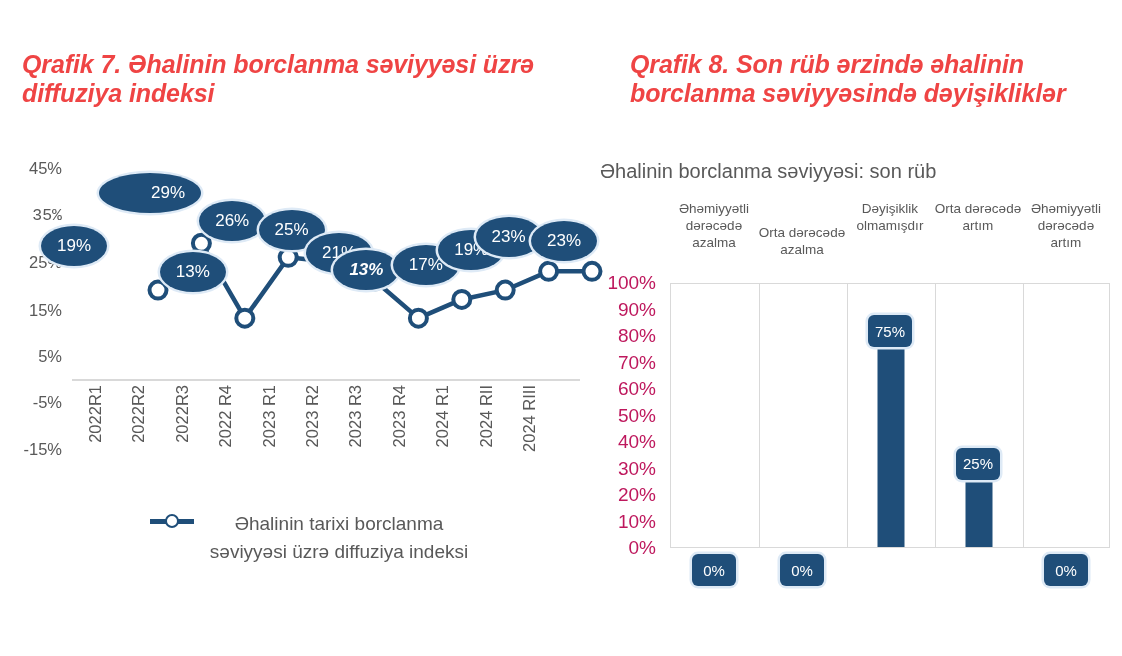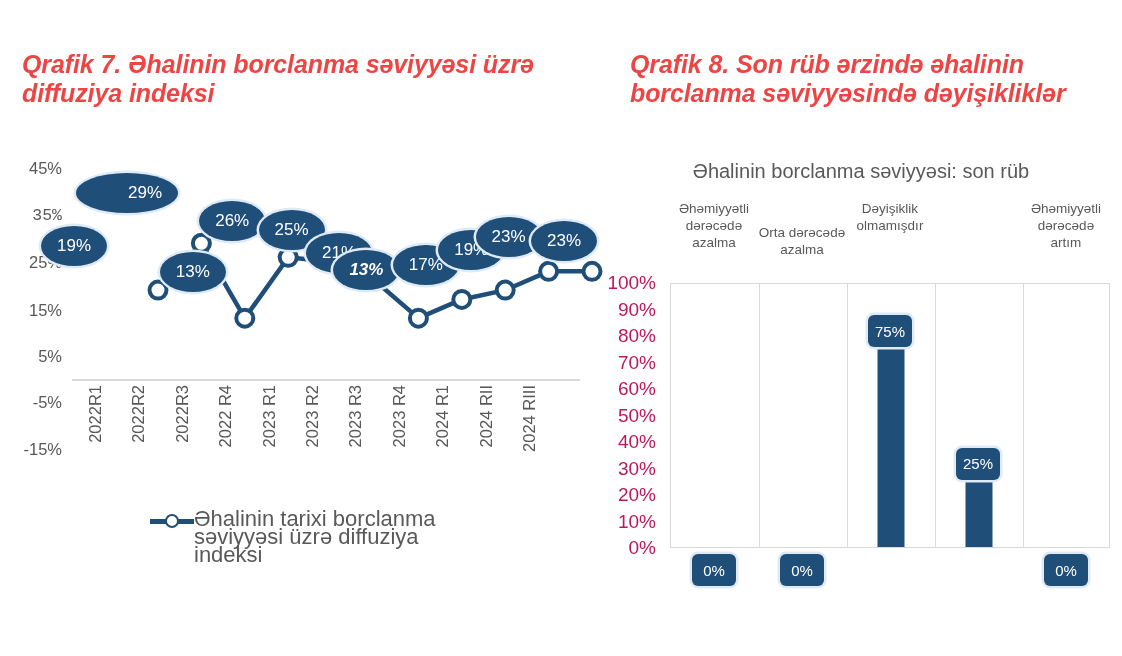--- a/index.html
+++ b/index.html
@@ -144,7 +144,6 @@
     position: absolute;
     left: 0; top: 20px;
     width: 522px;
-    text-align: center;
     font-size: 20px;
     color: #595959;
   }

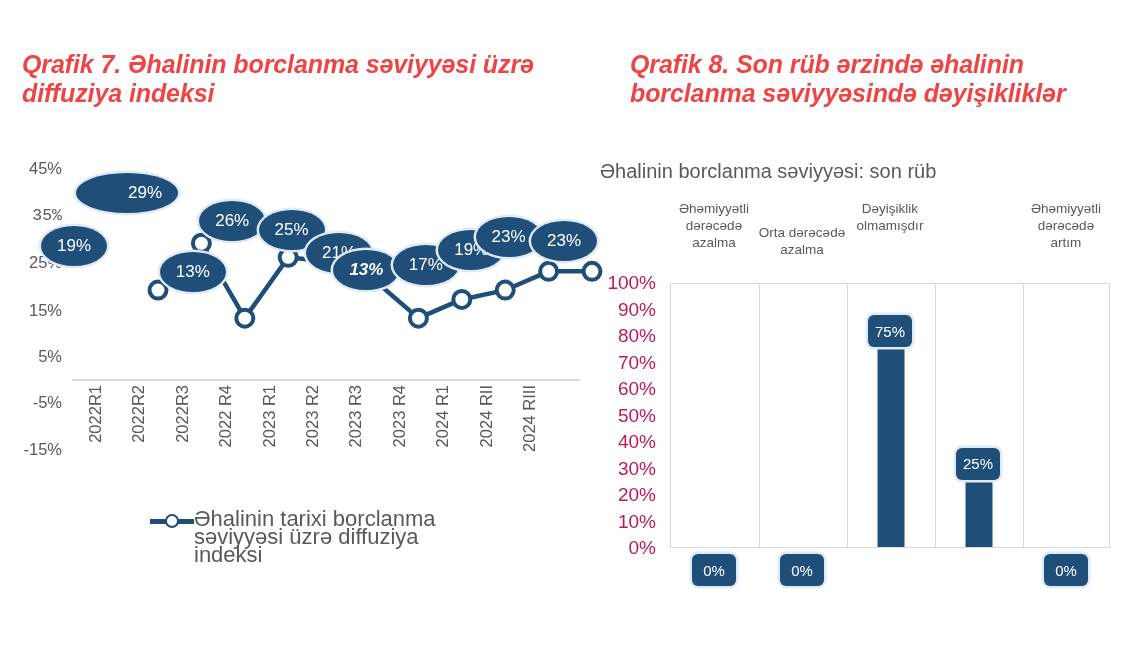--- a/index.html
+++ b/index.html
@@ -255,7 +255,7 @@
 
   <div id="line-labels">
       <div class="dlabel" style="left: 74px; top: 106.08px;">19%</div>
-      <div class="dlabel" style="left: 127px; top: 53.28px; padding-left: 36px;">29%</div>
+      <div class="dlabel" style="left: 150px; top: 53.28px; padding-left: 36px;">29%</div>
       <div class="dlabel" style="left: 192.8px; top: 132.16px;">13%</div>
       <div class="dlabel" style="left: 232.2px; top: 81.32px;">26%</div>
       <div class="dlabel" style="left: 291.6px; top: 90px;">25%</div>

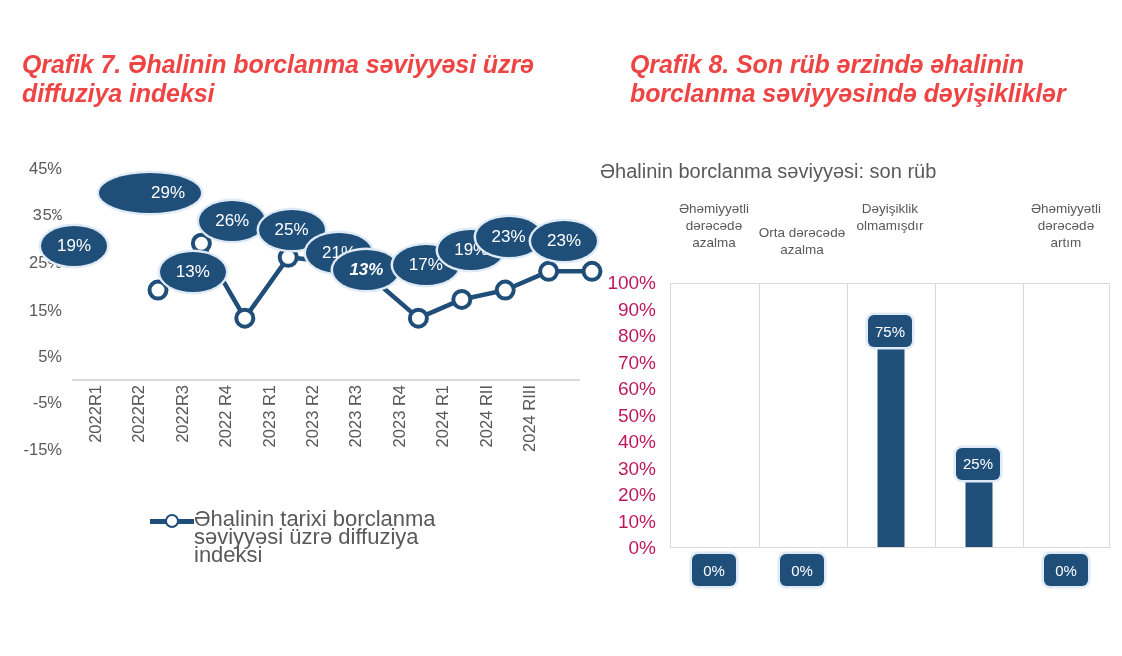--- a/index.html
+++ b/index.html
@@ -298,6 +298,7 @@
       <div class="cat-label" style="left: 70px; width: 88px;">Əhəmiyyətli dərəcədə azalma</div>
       <div class="cat-label" style="left: 158px; width: 88px; margin-top: 24px;">Orta dərəcədə azalma</div>
       <div class="cat-label" style="left: 246px; width: 88px;">Dəyişiklik olmamışdır</div>
+      <div class="cat-label" style="left: 334px; width: 88px;">Orta dərəcədə artım</div>
       <div class="cat-label" style="left: 422px; width: 88px;">Əhəmiyyətli dərəcədə artım</div>
     </div>
 

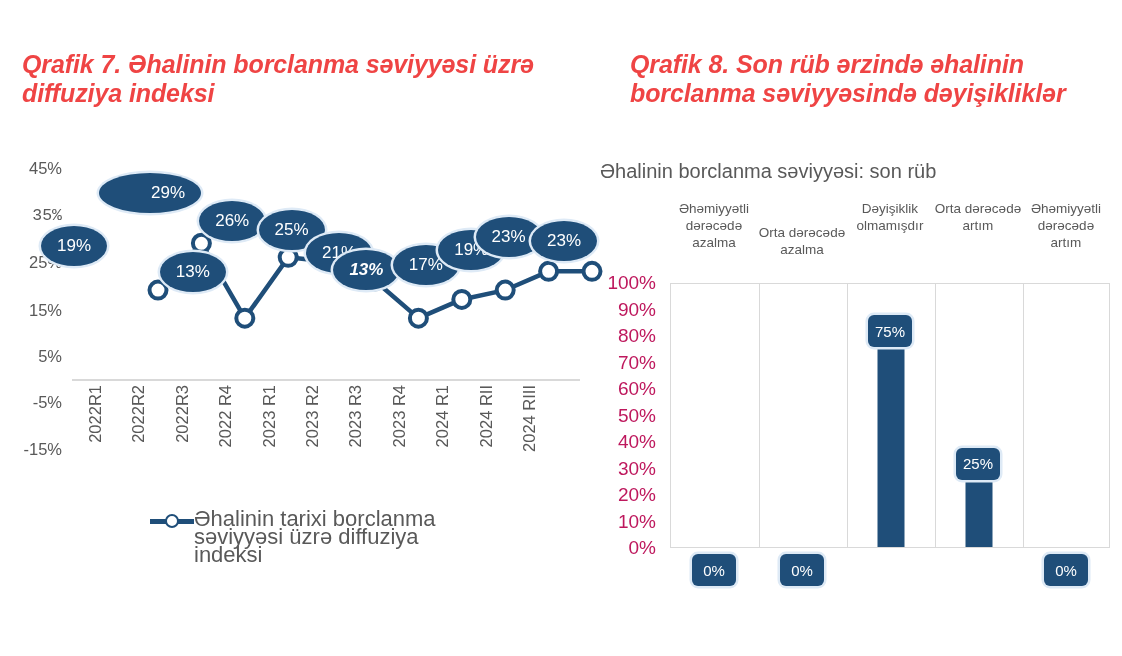--- a/index.html
+++ b/index.html
@@ -128,10 +128,11 @@
     border: 2.5px solid #1F4E79;
   }
   .legend-text {
-    font-size: 22px;
-    color: #595959;
-    line-height: 18px;
+    font-size: 19px;
+    color: #595959;
+    line-height: 28px;
     max-width: 290px;
+    text-align: center;
   }
 
   

